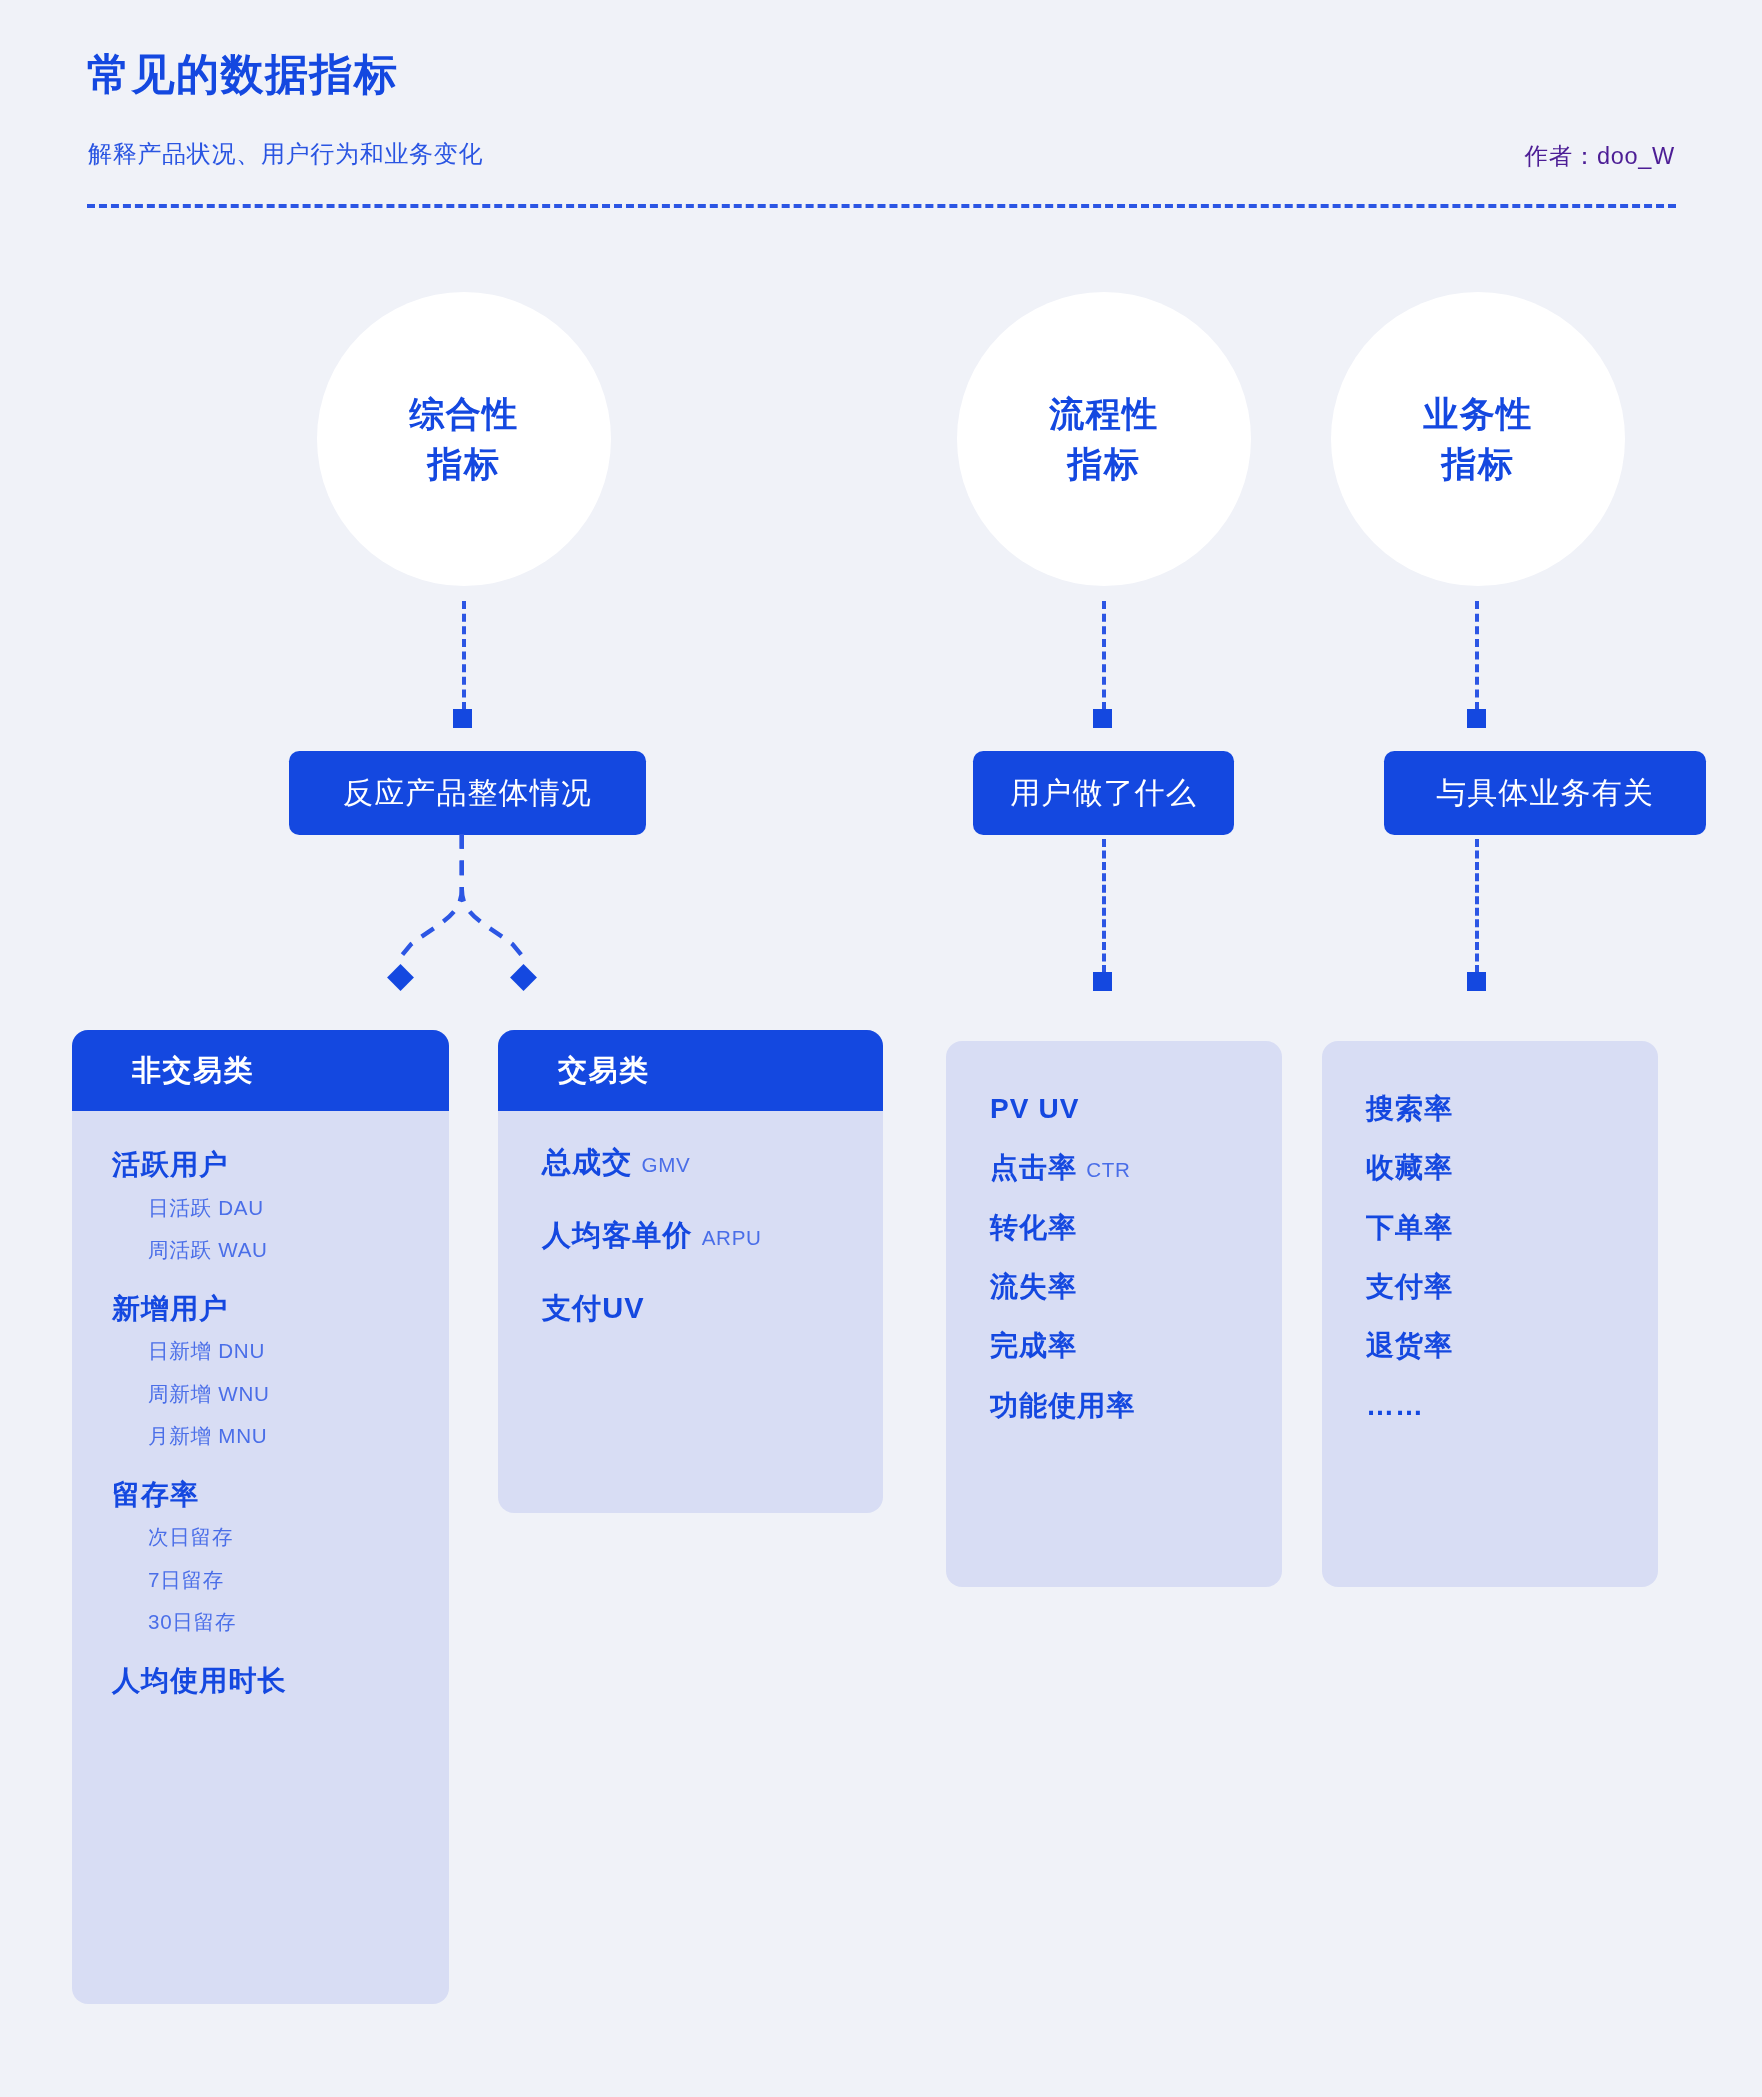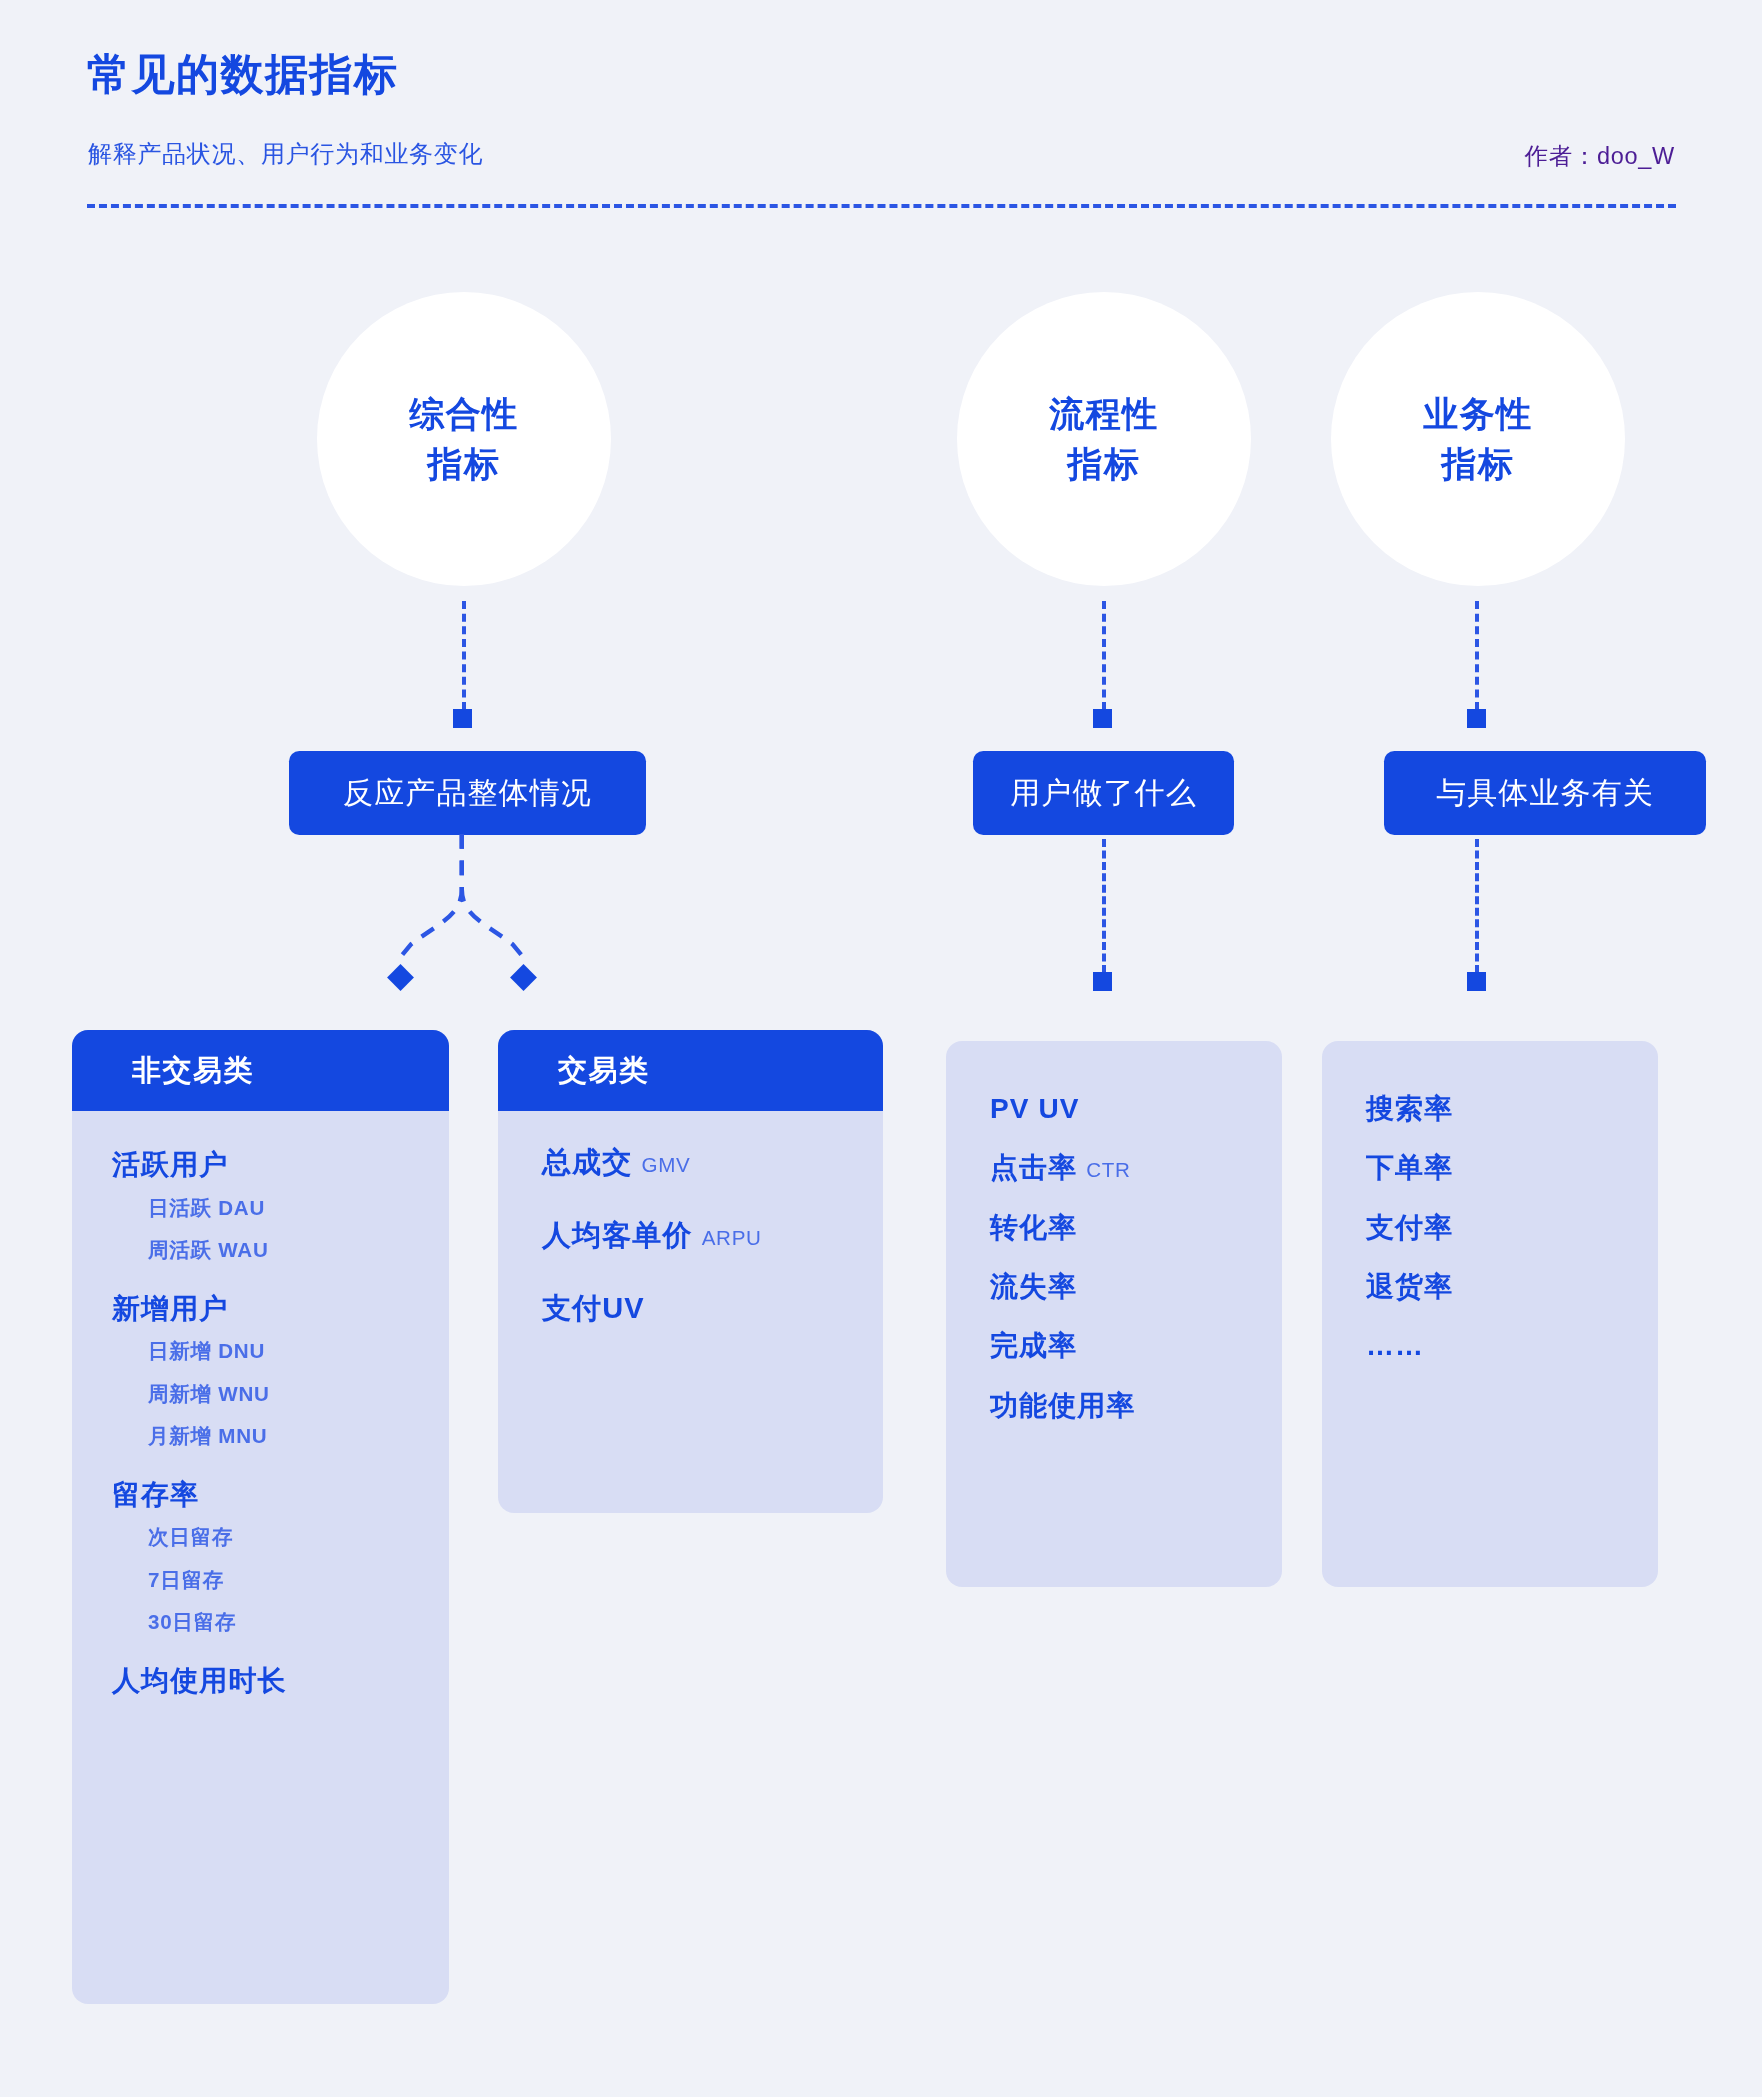--- a/index.html
+++ b/index.html
@@ -273,6 +273,9 @@
         <span>搜索率</span>
       </div>
       <div class="plain-item">
+        <span>收藏率</span>
+      </div>
+      <div class="plain-item">
         <span>下单率</span>
       </div>
       <div class="plain-item">

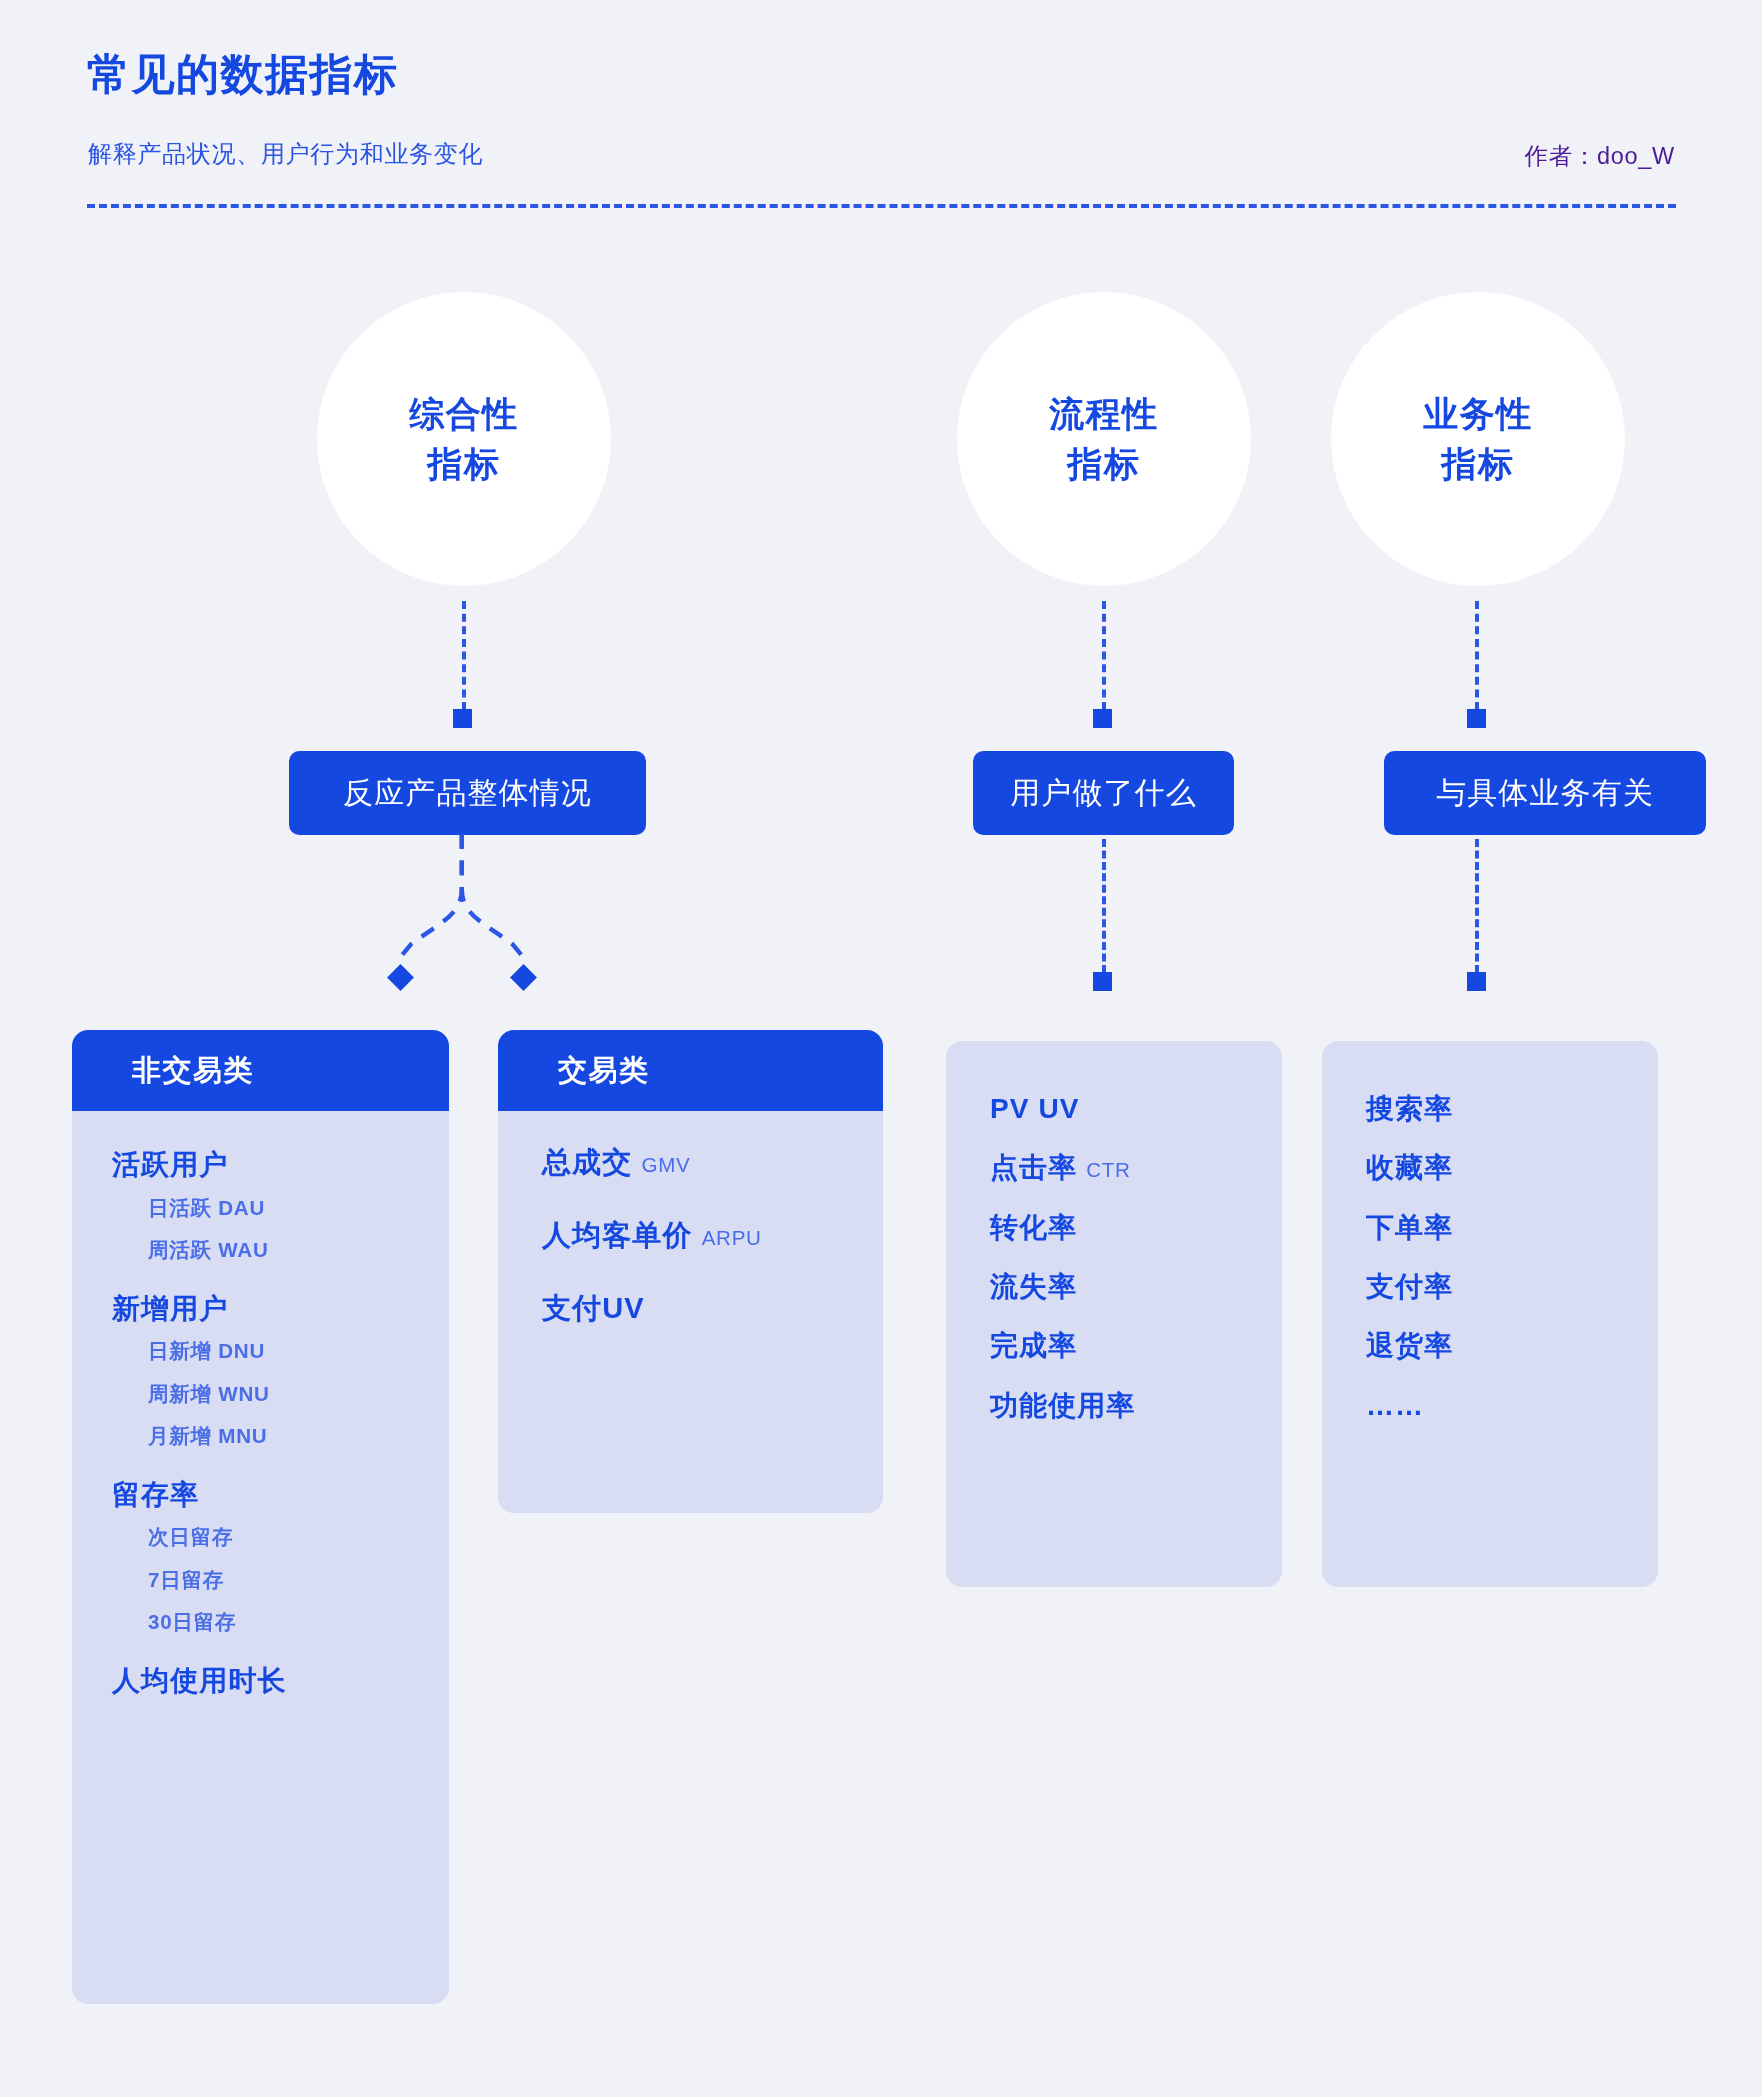--- a/index.html
+++ b/index.html
@@ -102,7 +102,7 @@
     line-height: 1.55;
   }
   .grp-sub {
-    font-size: 20.6px; font-weight: 700; color: #4A6EE8;
+    font-size: 20.6px; font-weight: 400; color: #4A6EE8;
     padding-left: 76px; letter-spacing: 0.7px;
     line-height: 2.05;
   }

